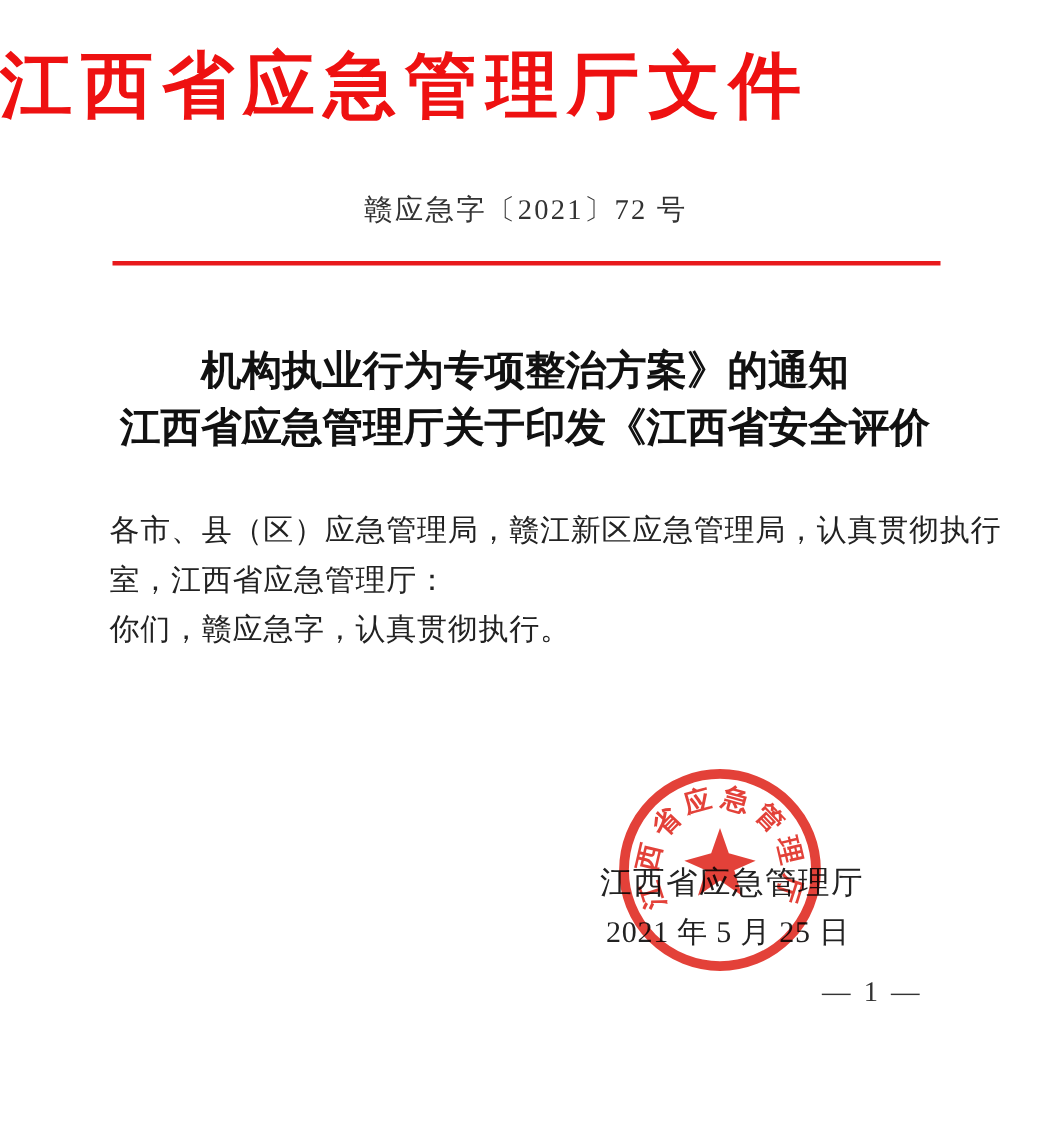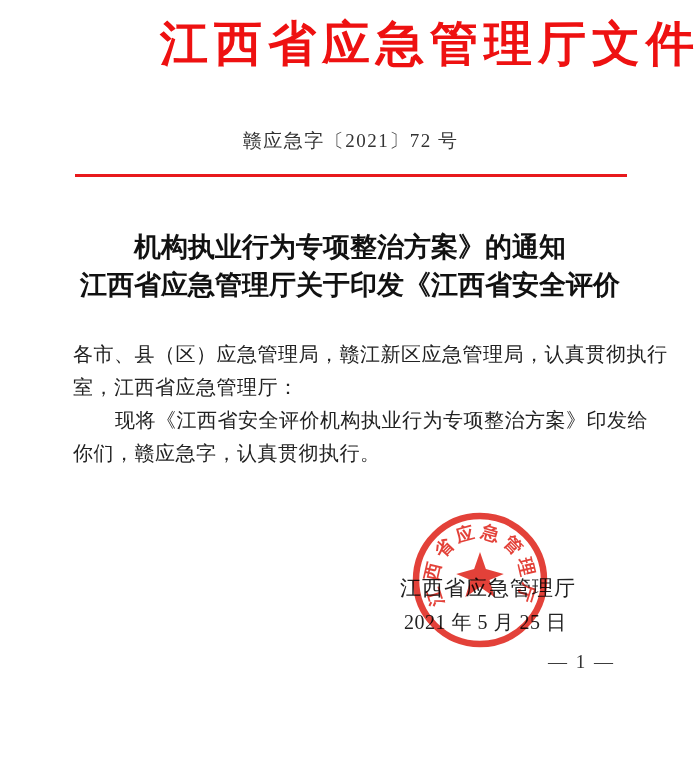--- a/index.html
+++ b/index.html
@@ -19,15 +19,14 @@
     color:var(--ink);
   }
   .letterhead{
-    position:absolute;top:14px;left:0;right:0;
-    text-align:right;
+    position:absolute;top:28px;left:0;right:0;
+    text-align:left;
     font-family:"Liberation Sans", sans-serif;
     font-weight:900;
     font-size:48px;line-height:60px;
     letter-spacing:6px;
     color:var(--red-letterhead);
     white-space:nowrap;
-    padding-left:36px;
   }
   .doc-number{
     position:absolute;top:128px;left:1px;right:0;

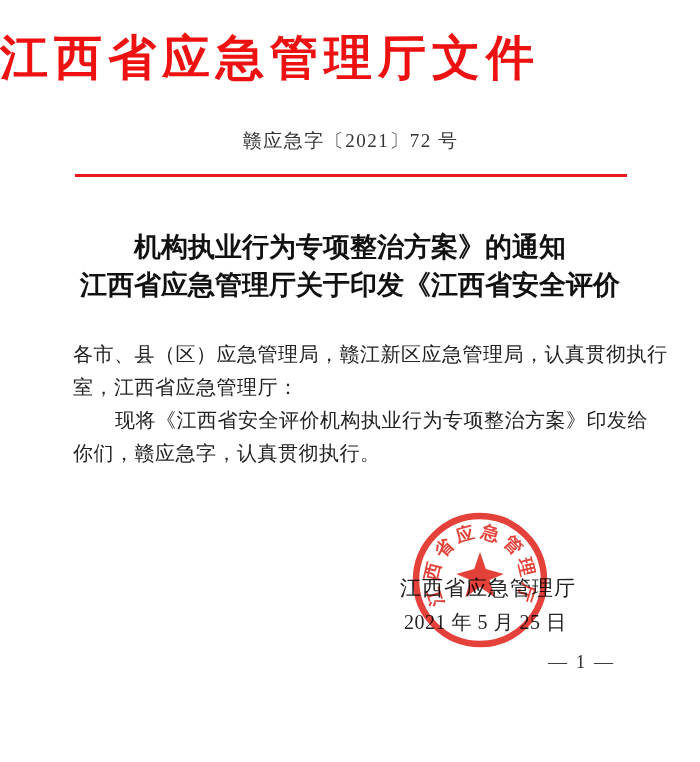--- a/index.html
+++ b/index.html
@@ -101,7 +101,6 @@
   <div class="body-block">
     <div class="body-line">各市、县（区）应急管理局，赣江新区应急管理局，认真贯彻执行</div>
     <div class="body-line">室，江西省应急管理厅：</div>
-    <div class="body-line indent">现将《江西省安全评价机构执业行为专项整治方案》印发给</div>
     <div class="body-line">你们，赣应急字，认真贯彻执行。</div>
   </div>
 

